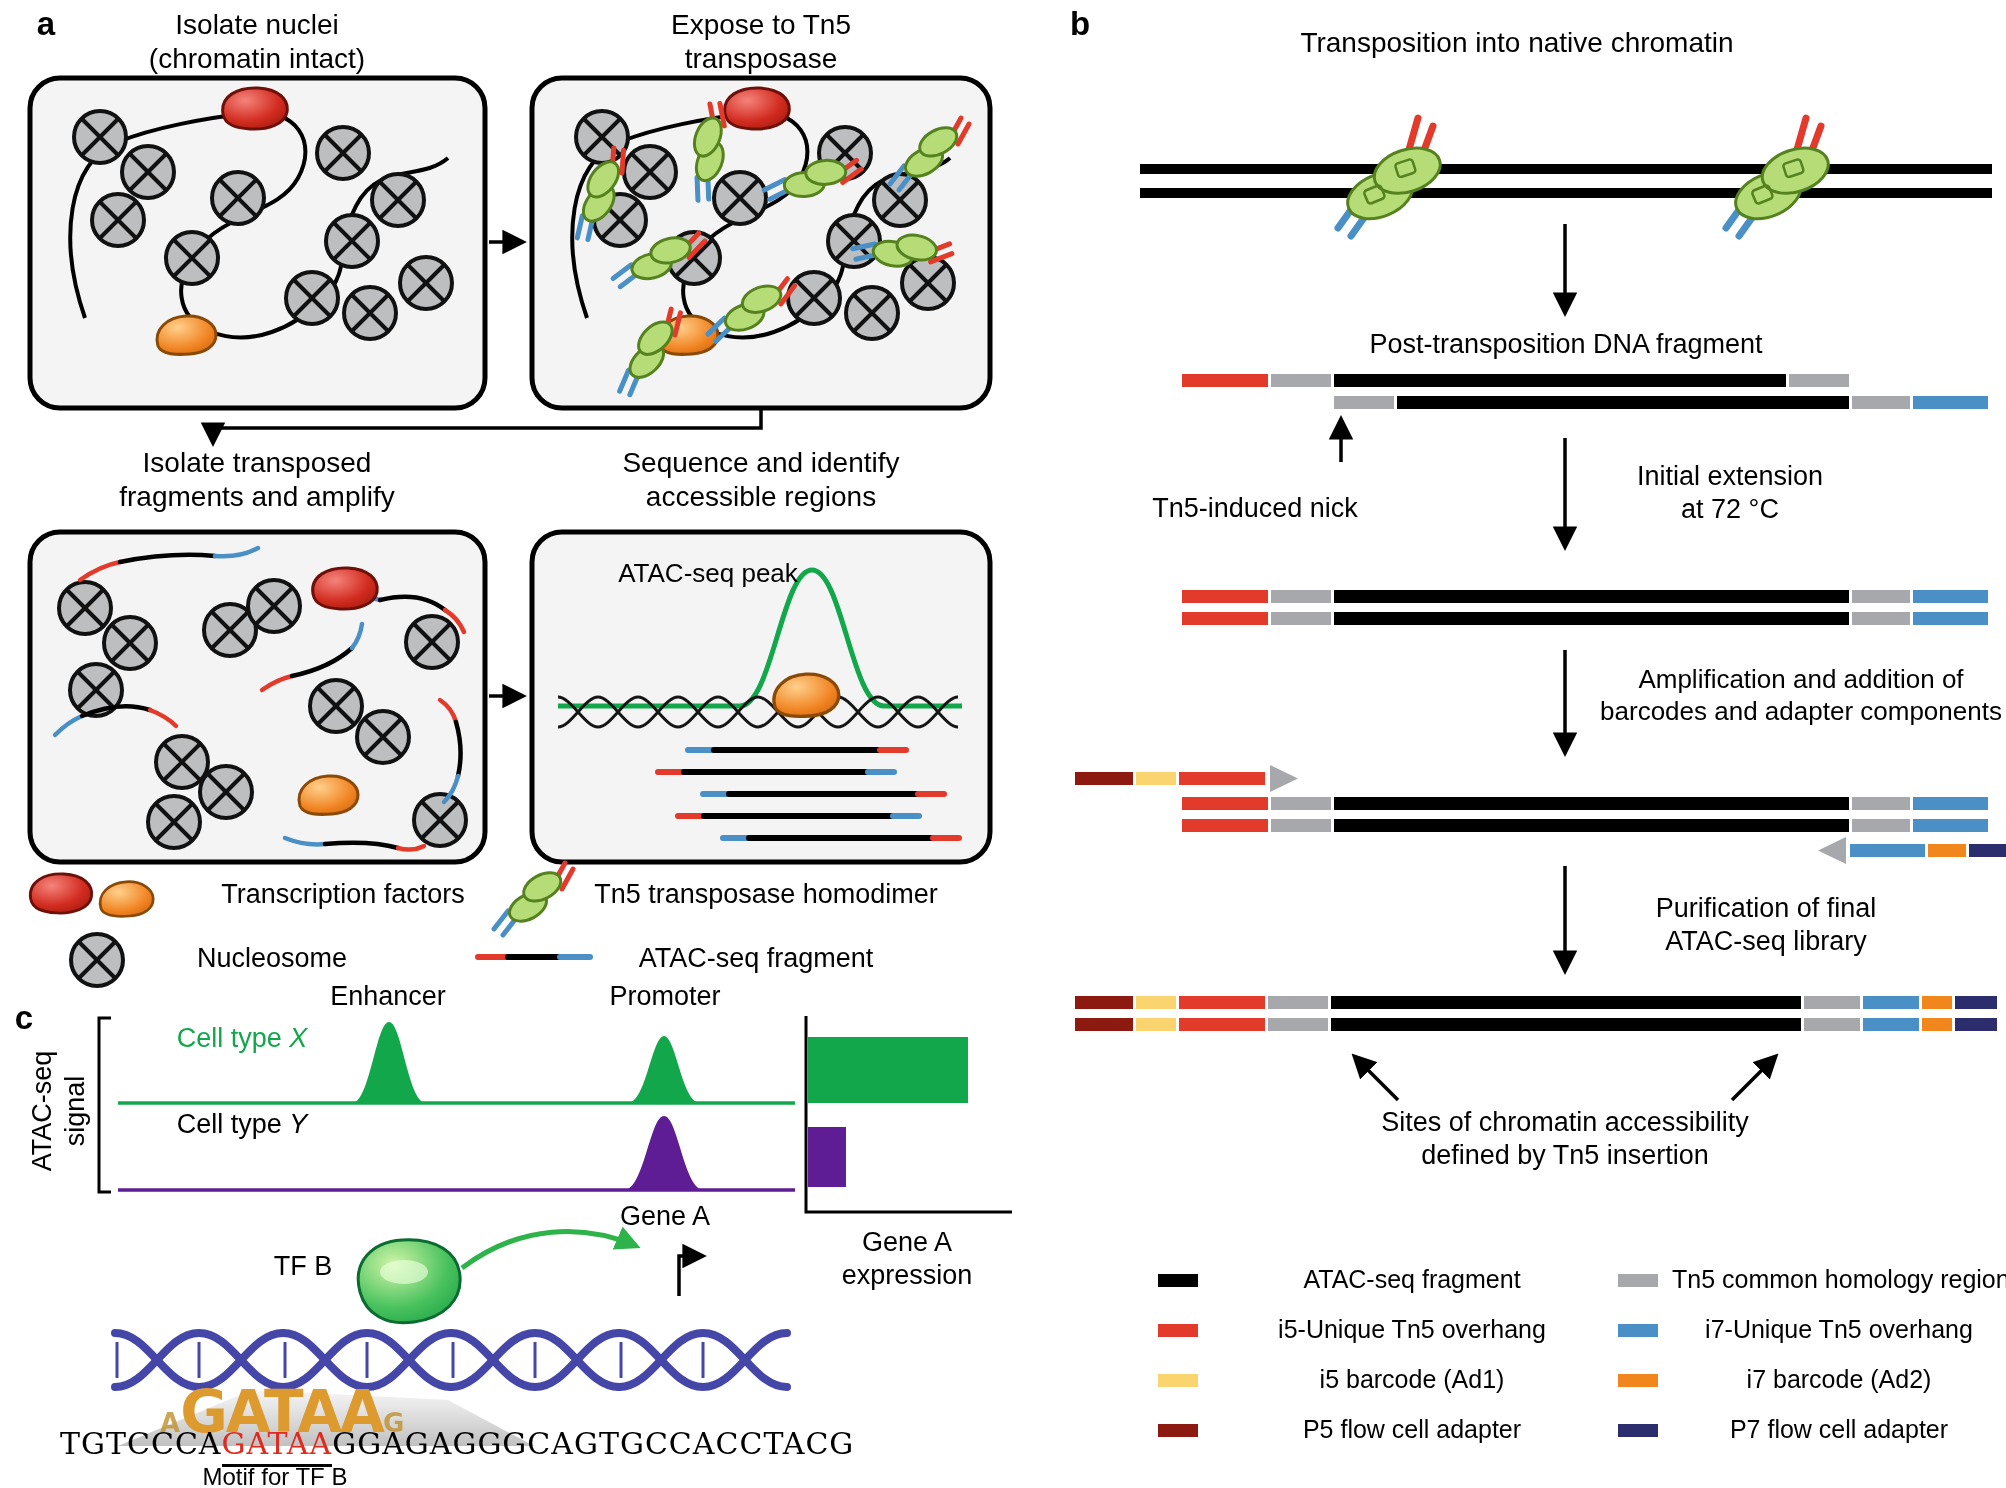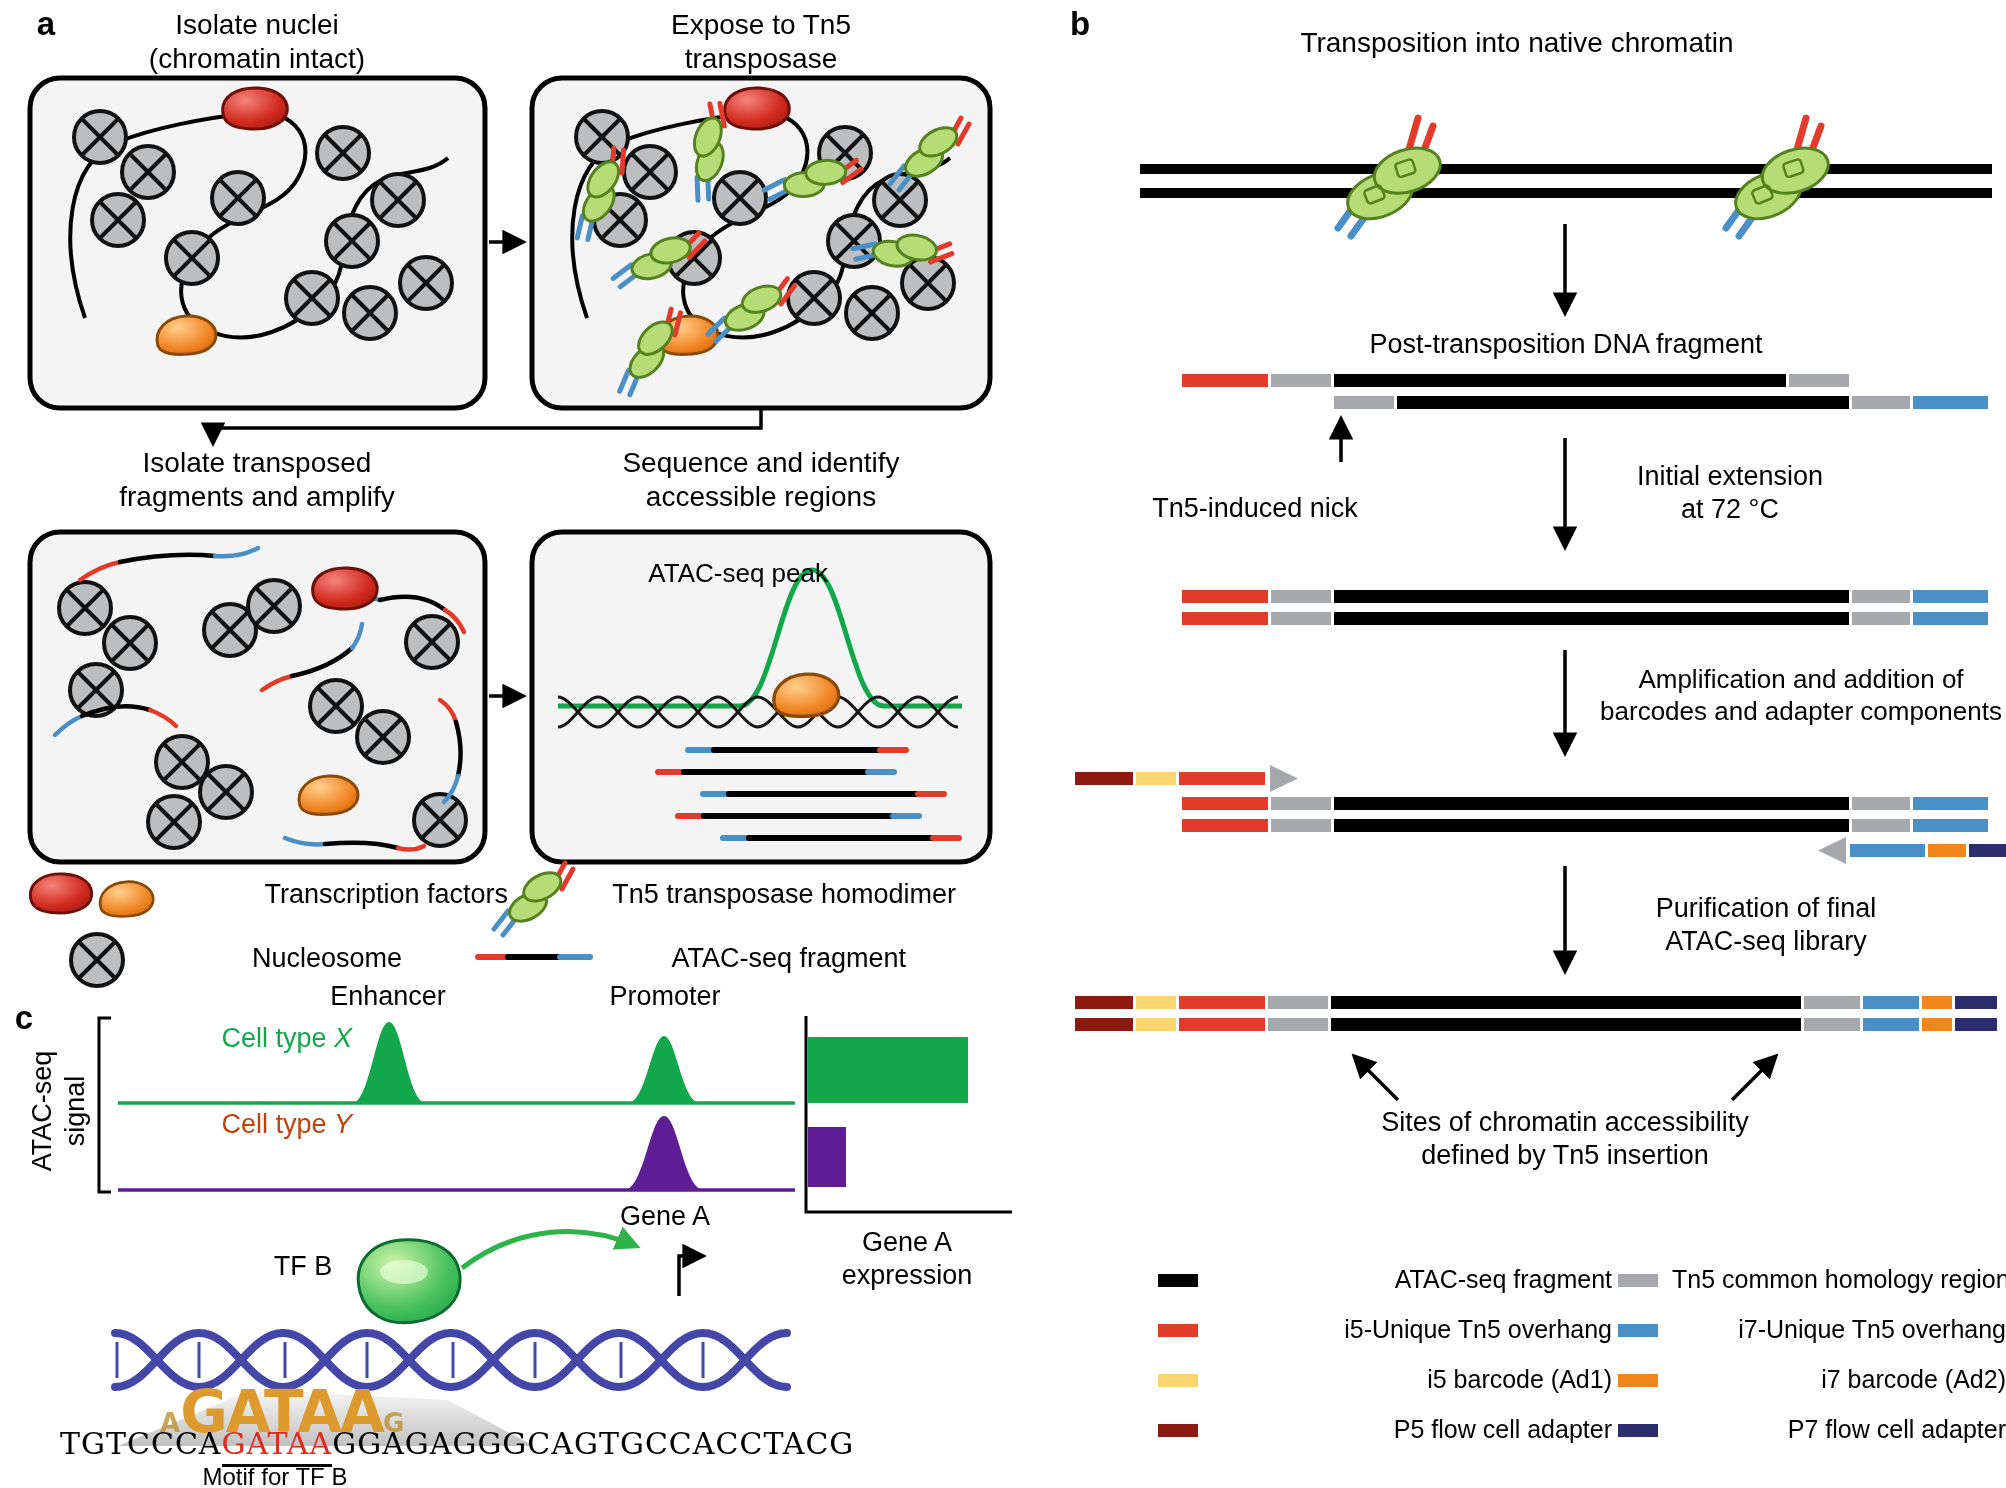--- a/index.html
+++ b/index.html
@@ -13,7 +13,7 @@
   .t25{font-size:25px}
   .t24{font-size:24px}
   .plabel{font-size:33px;font-weight:bold}
-  .leftal{text-align:right}
+  .leftal{text-align:center}
   .nw{white-space:nowrap}
   .green{color:#12a74a}
   .purple{color:#c2410c}

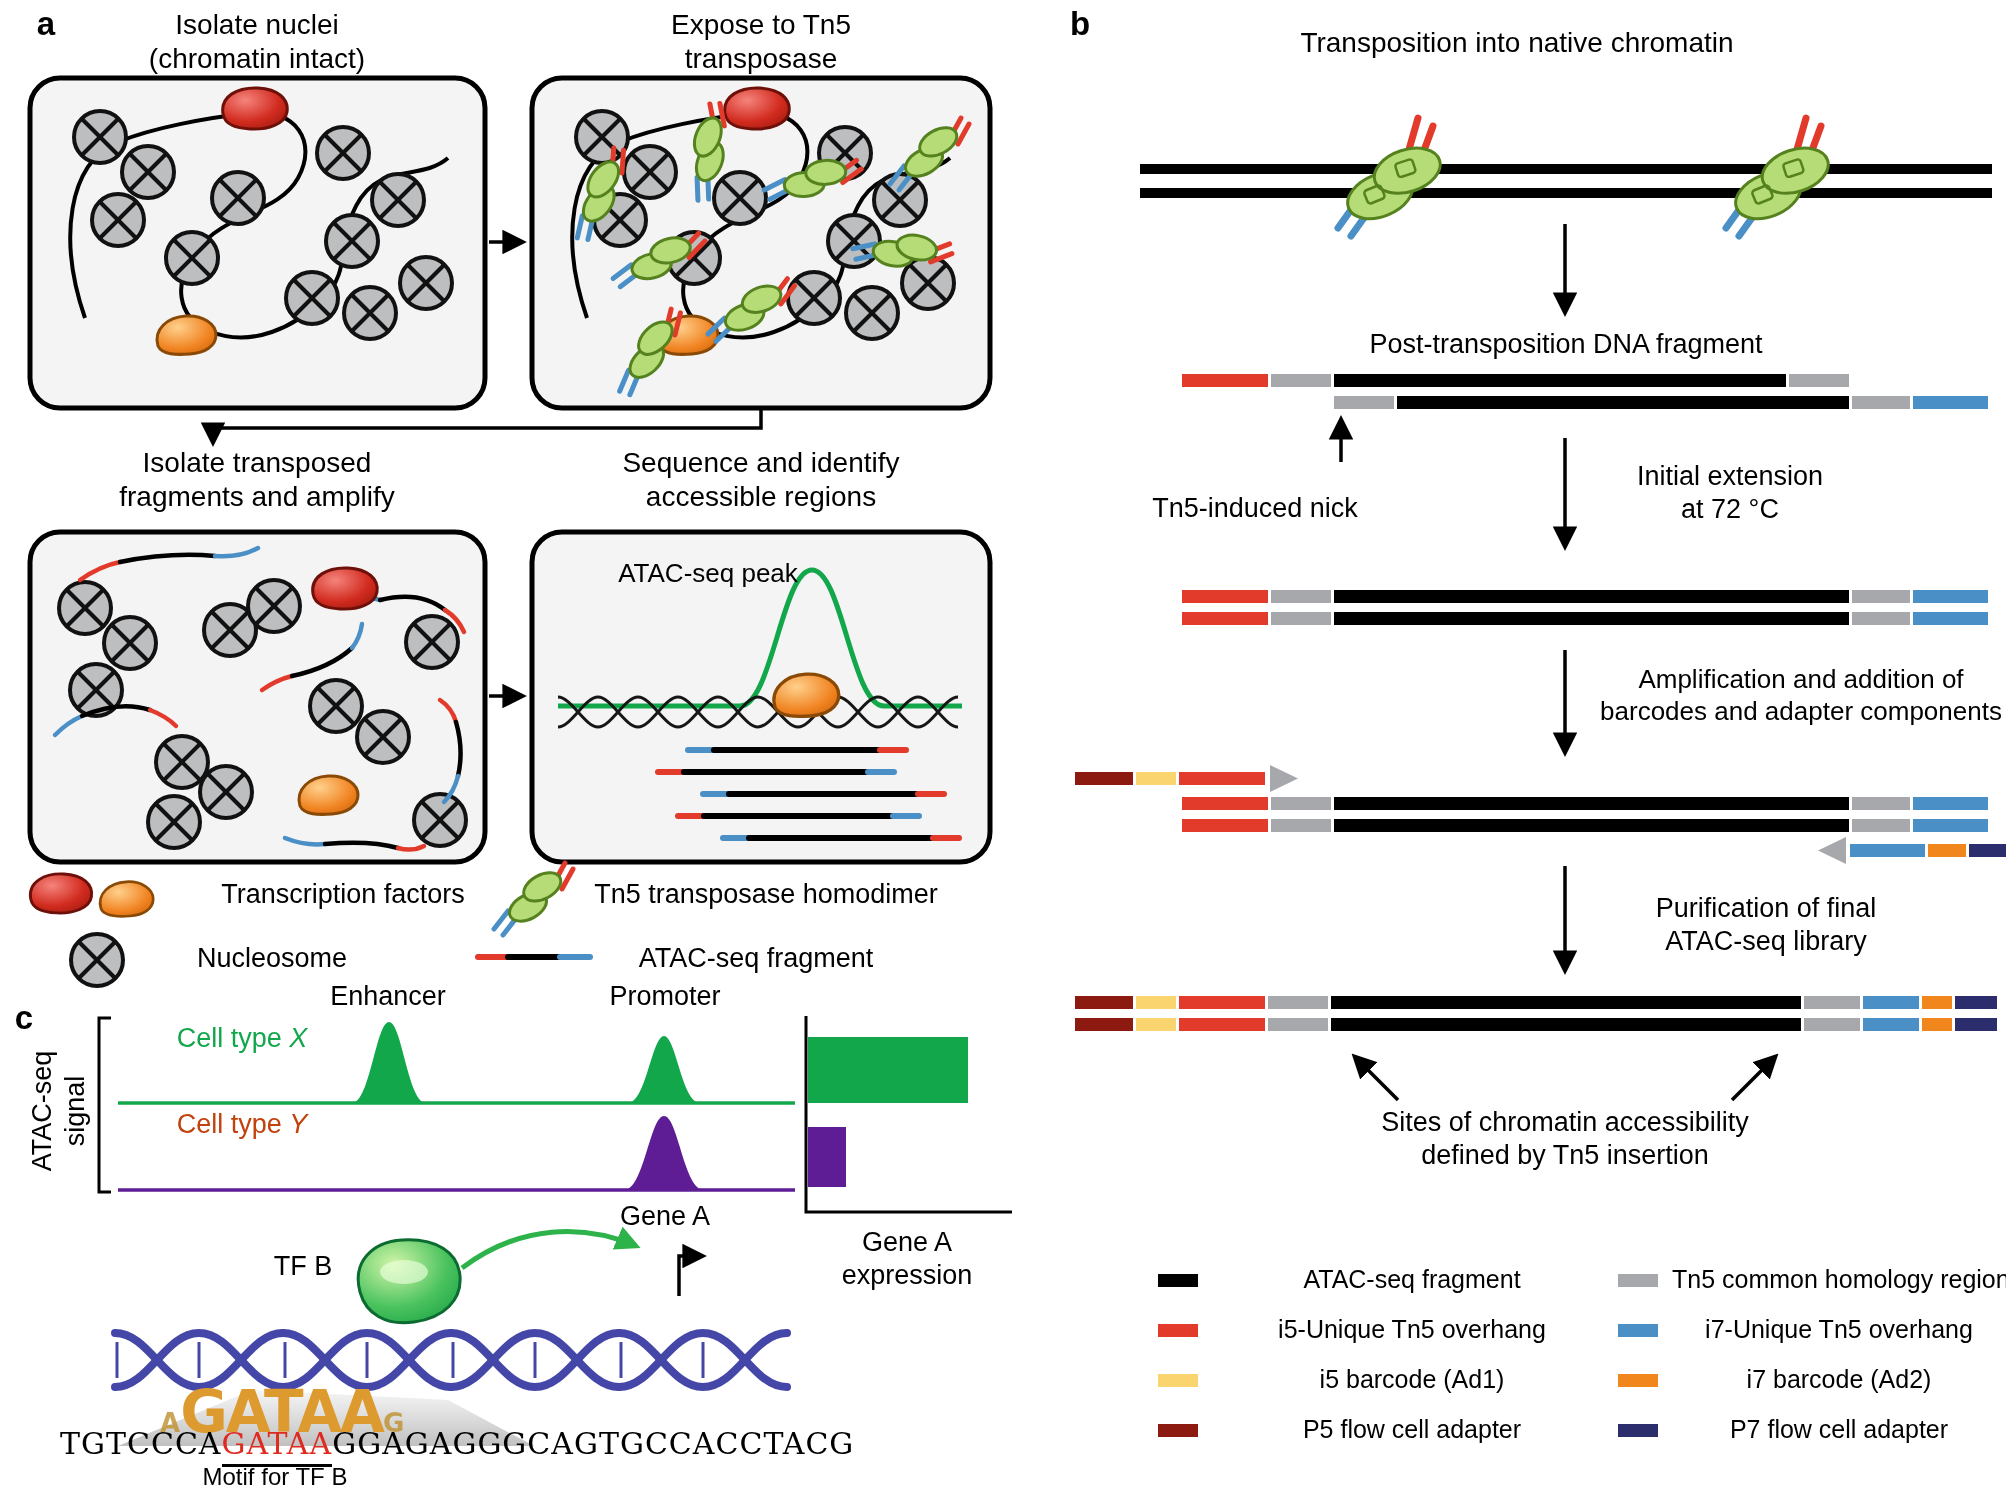--- a/index.html
+++ b/index.html
@@ -16,7 +16,7 @@
   .leftal{text-align:center}
   .nw{white-space:nowrap}
   .green{color:#12a74a}
-  .purple{color:#c2410c}
+  .purple{color:#000000}
   .it{font-style:italic}
   .ylab{transform:rotate(-90deg);transform-origin:center}
   .bar{position:absolute;z-index:1}

